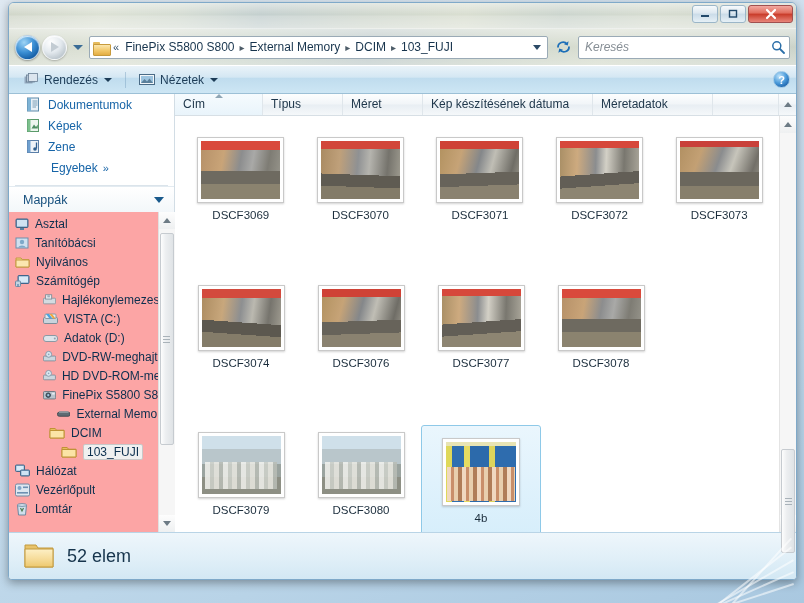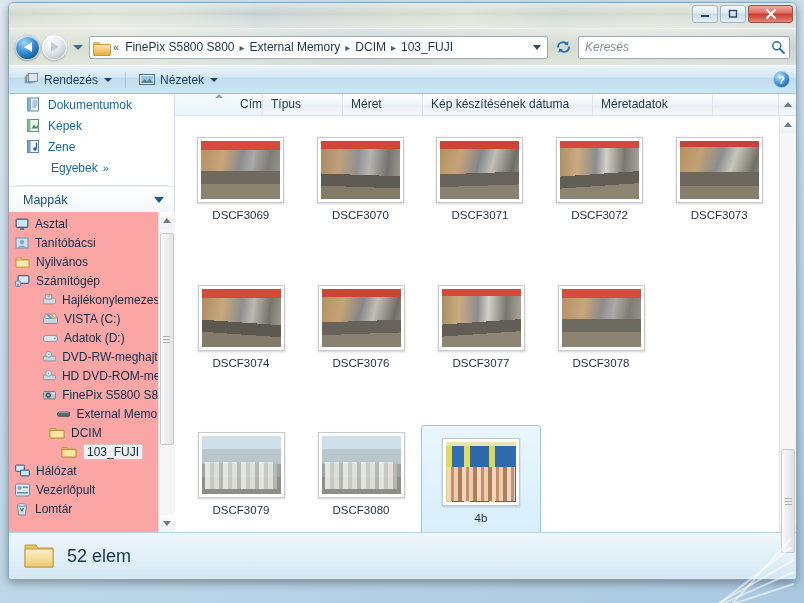--- a/index.html
+++ b/index.html
@@ -228,7 +228,7 @@
     border-right:1px solid #dfe6eb; padding: 3px 0 0 8px; position:relative; overflow:hidden;
     white-space:nowrap;
   }
-  .col.sorted { background: linear-gradient(#f6fbfe,#e9f4fb); text-align: right; }
+  .col.sorted { background: linear-gradient(#f6fbfe,#e9f4fb); }
   .sortmark {
     position:absolute; left:50%; top:0; margin-left:-4px;
     width:0;height:0;border-left:4px solid transparent;border-right:4px solid transparent;border-bottom:4px solid #8fa6b5;

